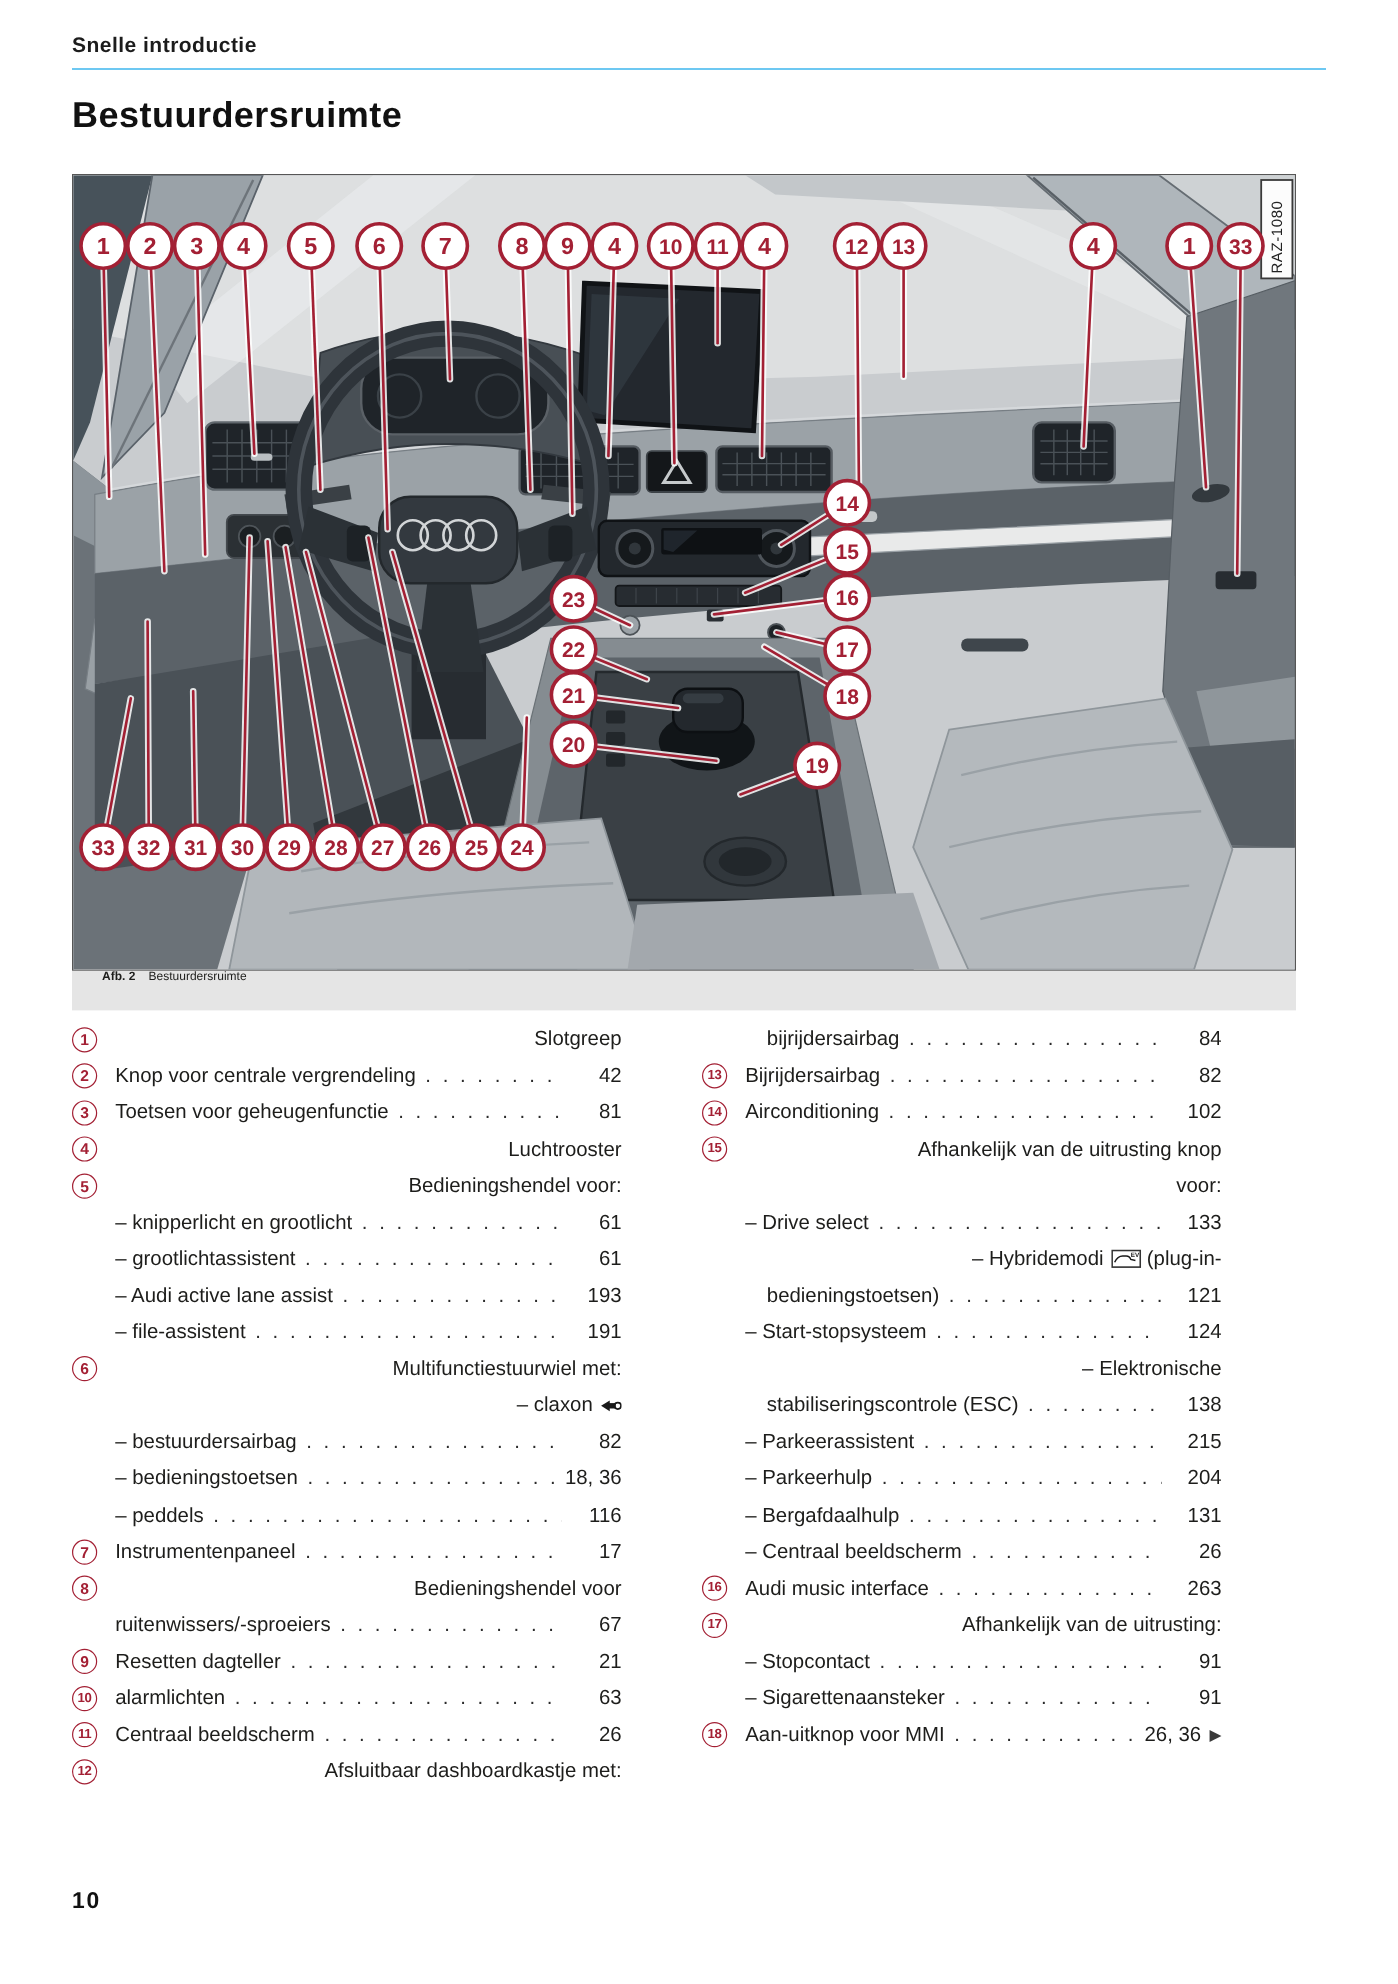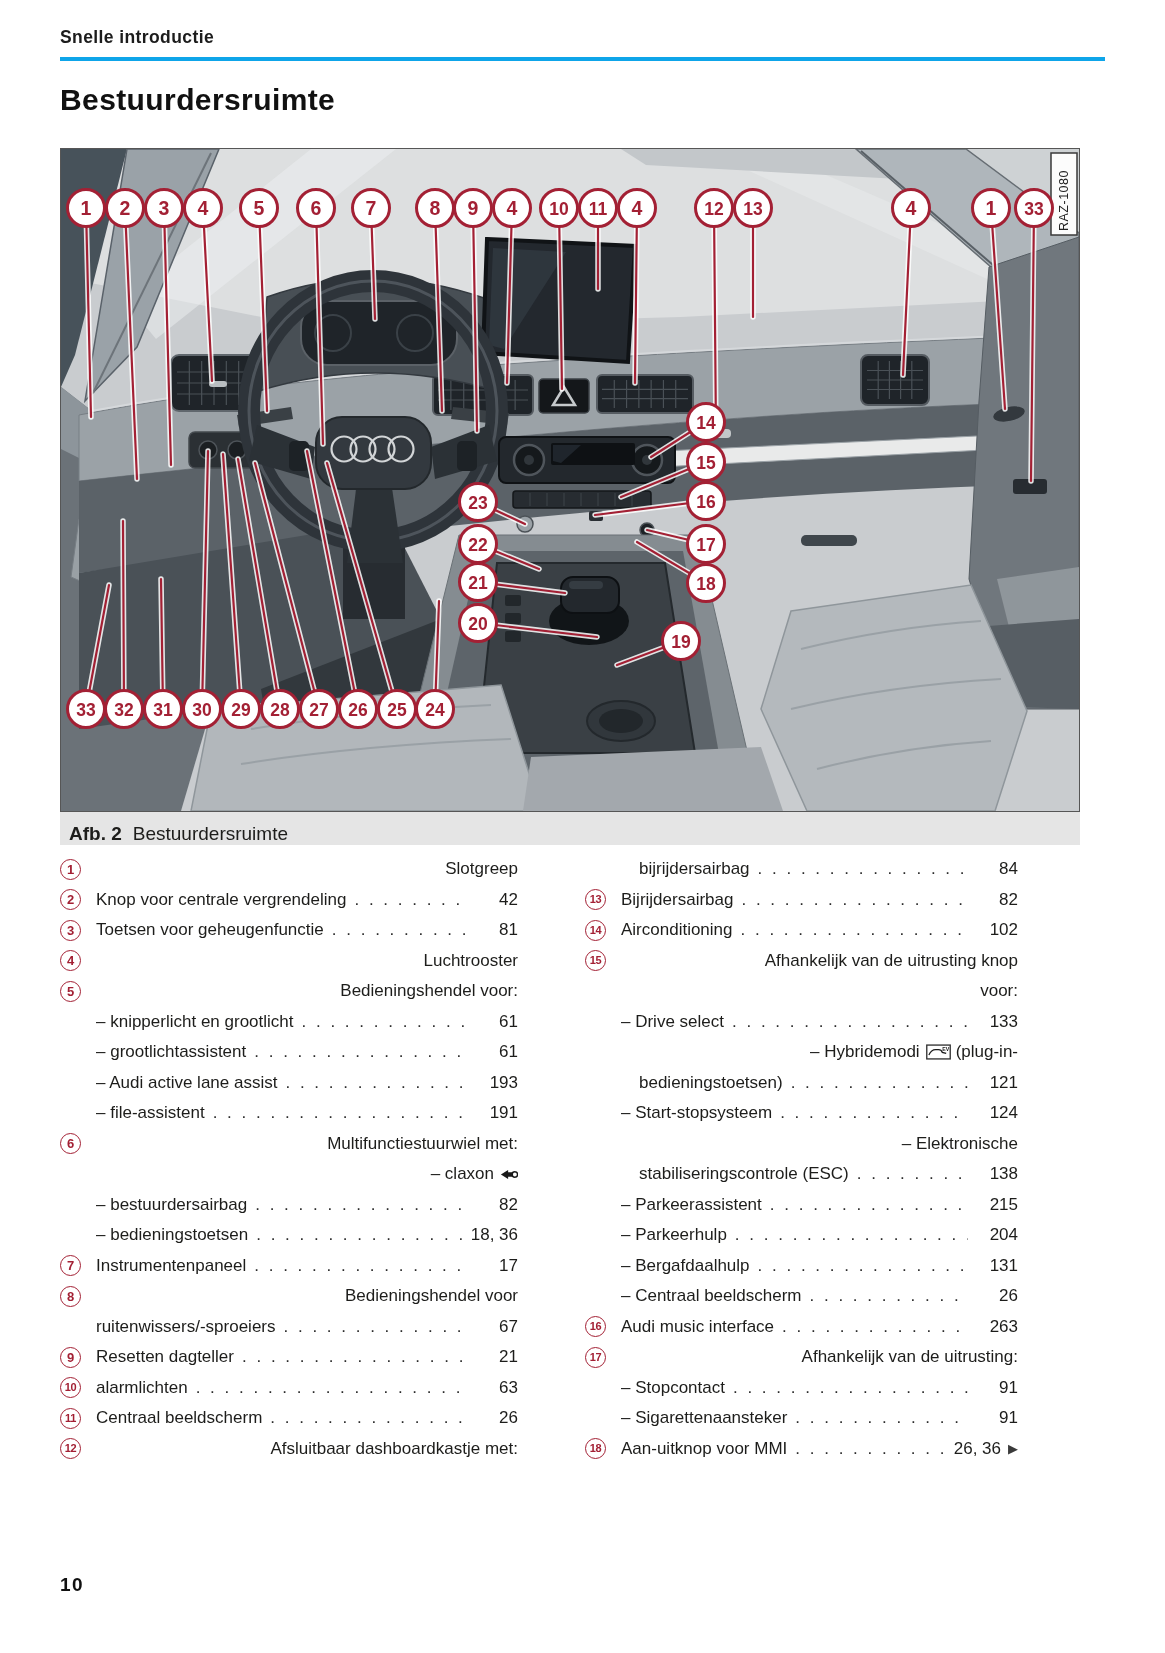--- a/index.html
+++ b/index.html
@@ -7,7 +7,7 @@
        font-family:"Liberation Sans","DejaVu Sans",sans-serif;color:#1d1d1b;}
   .page{padding:27px 60px 0 60px;position:relative;height:1626px;box-sizing:border-box;}
   .hdr{font-size:17.5px;font-weight:700;letter-spacing:.4px;color:#1c1c1c;
-       padding-bottom:9px;border-bottom:4px solid #0ea5e9;}
+       padding-bottom:9px;border-bottom:1px solid #0ea5e9;}
   h1.title{font-size:30px;font-weight:800;letter-spacing:.4px;margin:22px 0 0 0;color:#111;}
   .figure{margin-top:31px;}
   .fig-img{width:1018px;height:662px;border:1px solid #565656;display:block;background:#c9cccf;}

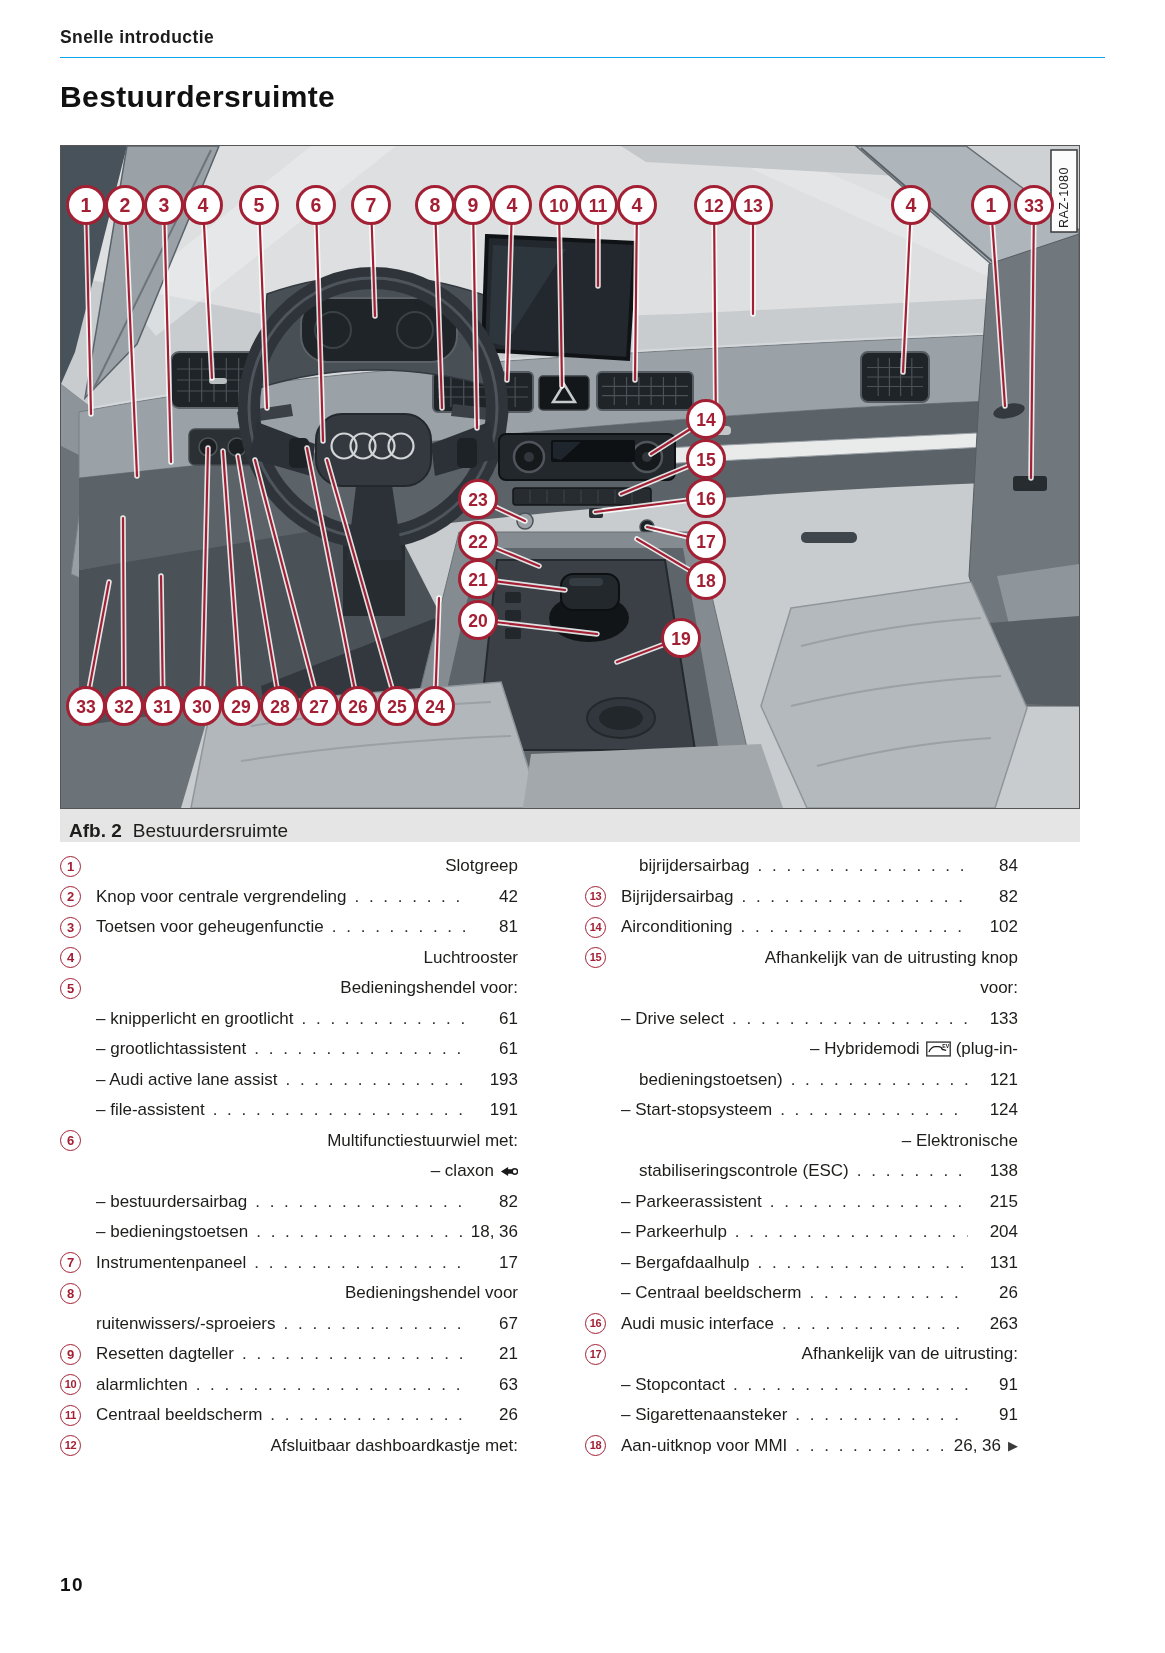--- a/index.html
+++ b/index.html
@@ -12,7 +12,7 @@
   .figure{margin-top:31px;}
   .fig-img{width:1018px;height:662px;border:1px solid #565656;display:block;background:#c9cccf;}
   .fig-cap{width:1020px;box-sizing:border-box;height:33px;background:#e5e5e5;
-           display:flex;align-items:flex-end;gap:11px;padding-left:9px;font-size:19px;}
+           display:flex;align-items:flex-start;gap:11px;padding-left:25px;font-size:10px;}
   .fig-cap .cl{font-weight:700;}
   .legend{display:flex;margin-top:9px;}
   .col{display:flex;flex-direction:column;}

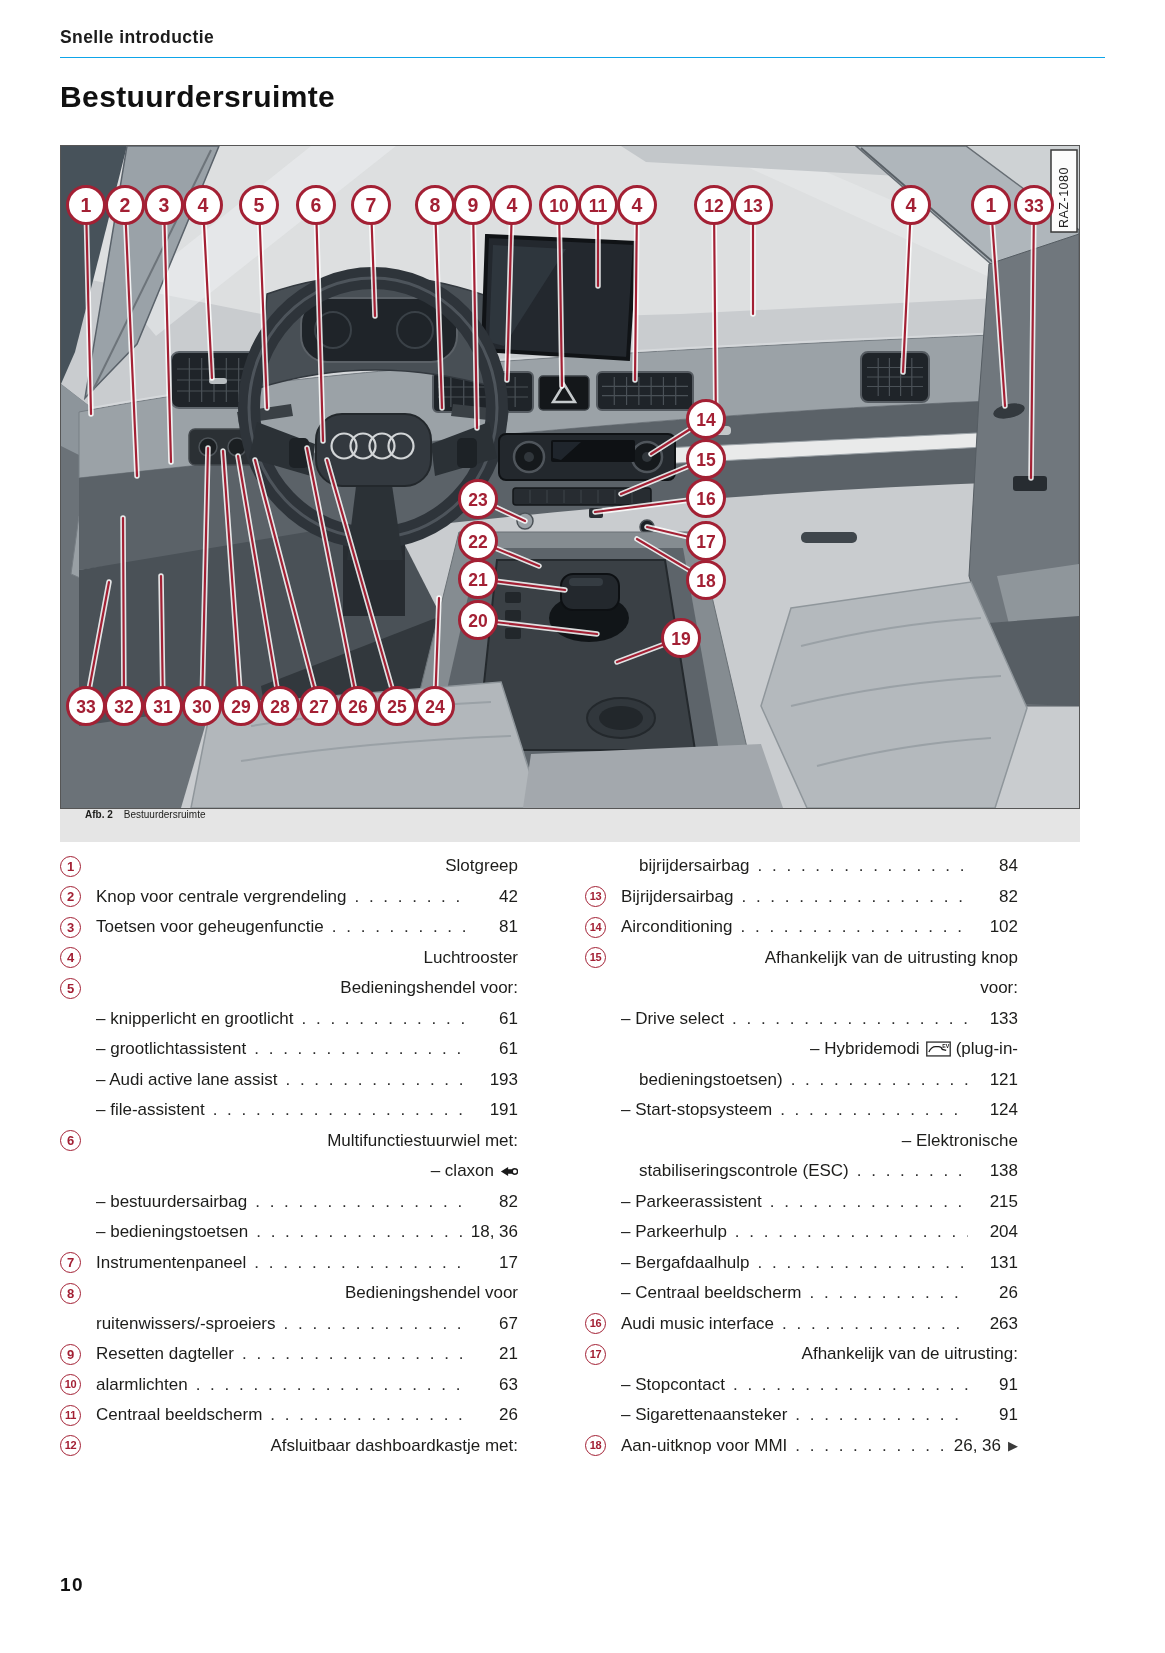--- a/index.html
+++ b/index.html
@@ -578,6 +578,14 @@
           </div>
         </div>
         <div class="row">
+          <div class="bcell"></div>
+          <div class="content ind-sub">
+            <span class="txt">– peddels</span>
+            <span class="dots"></span>
+            <span class="pg">116</span>
+          </div>
+        </div>
+        <div class="row">
           <div class="bcell">
             <span class="badge">7</span>
           </div>

